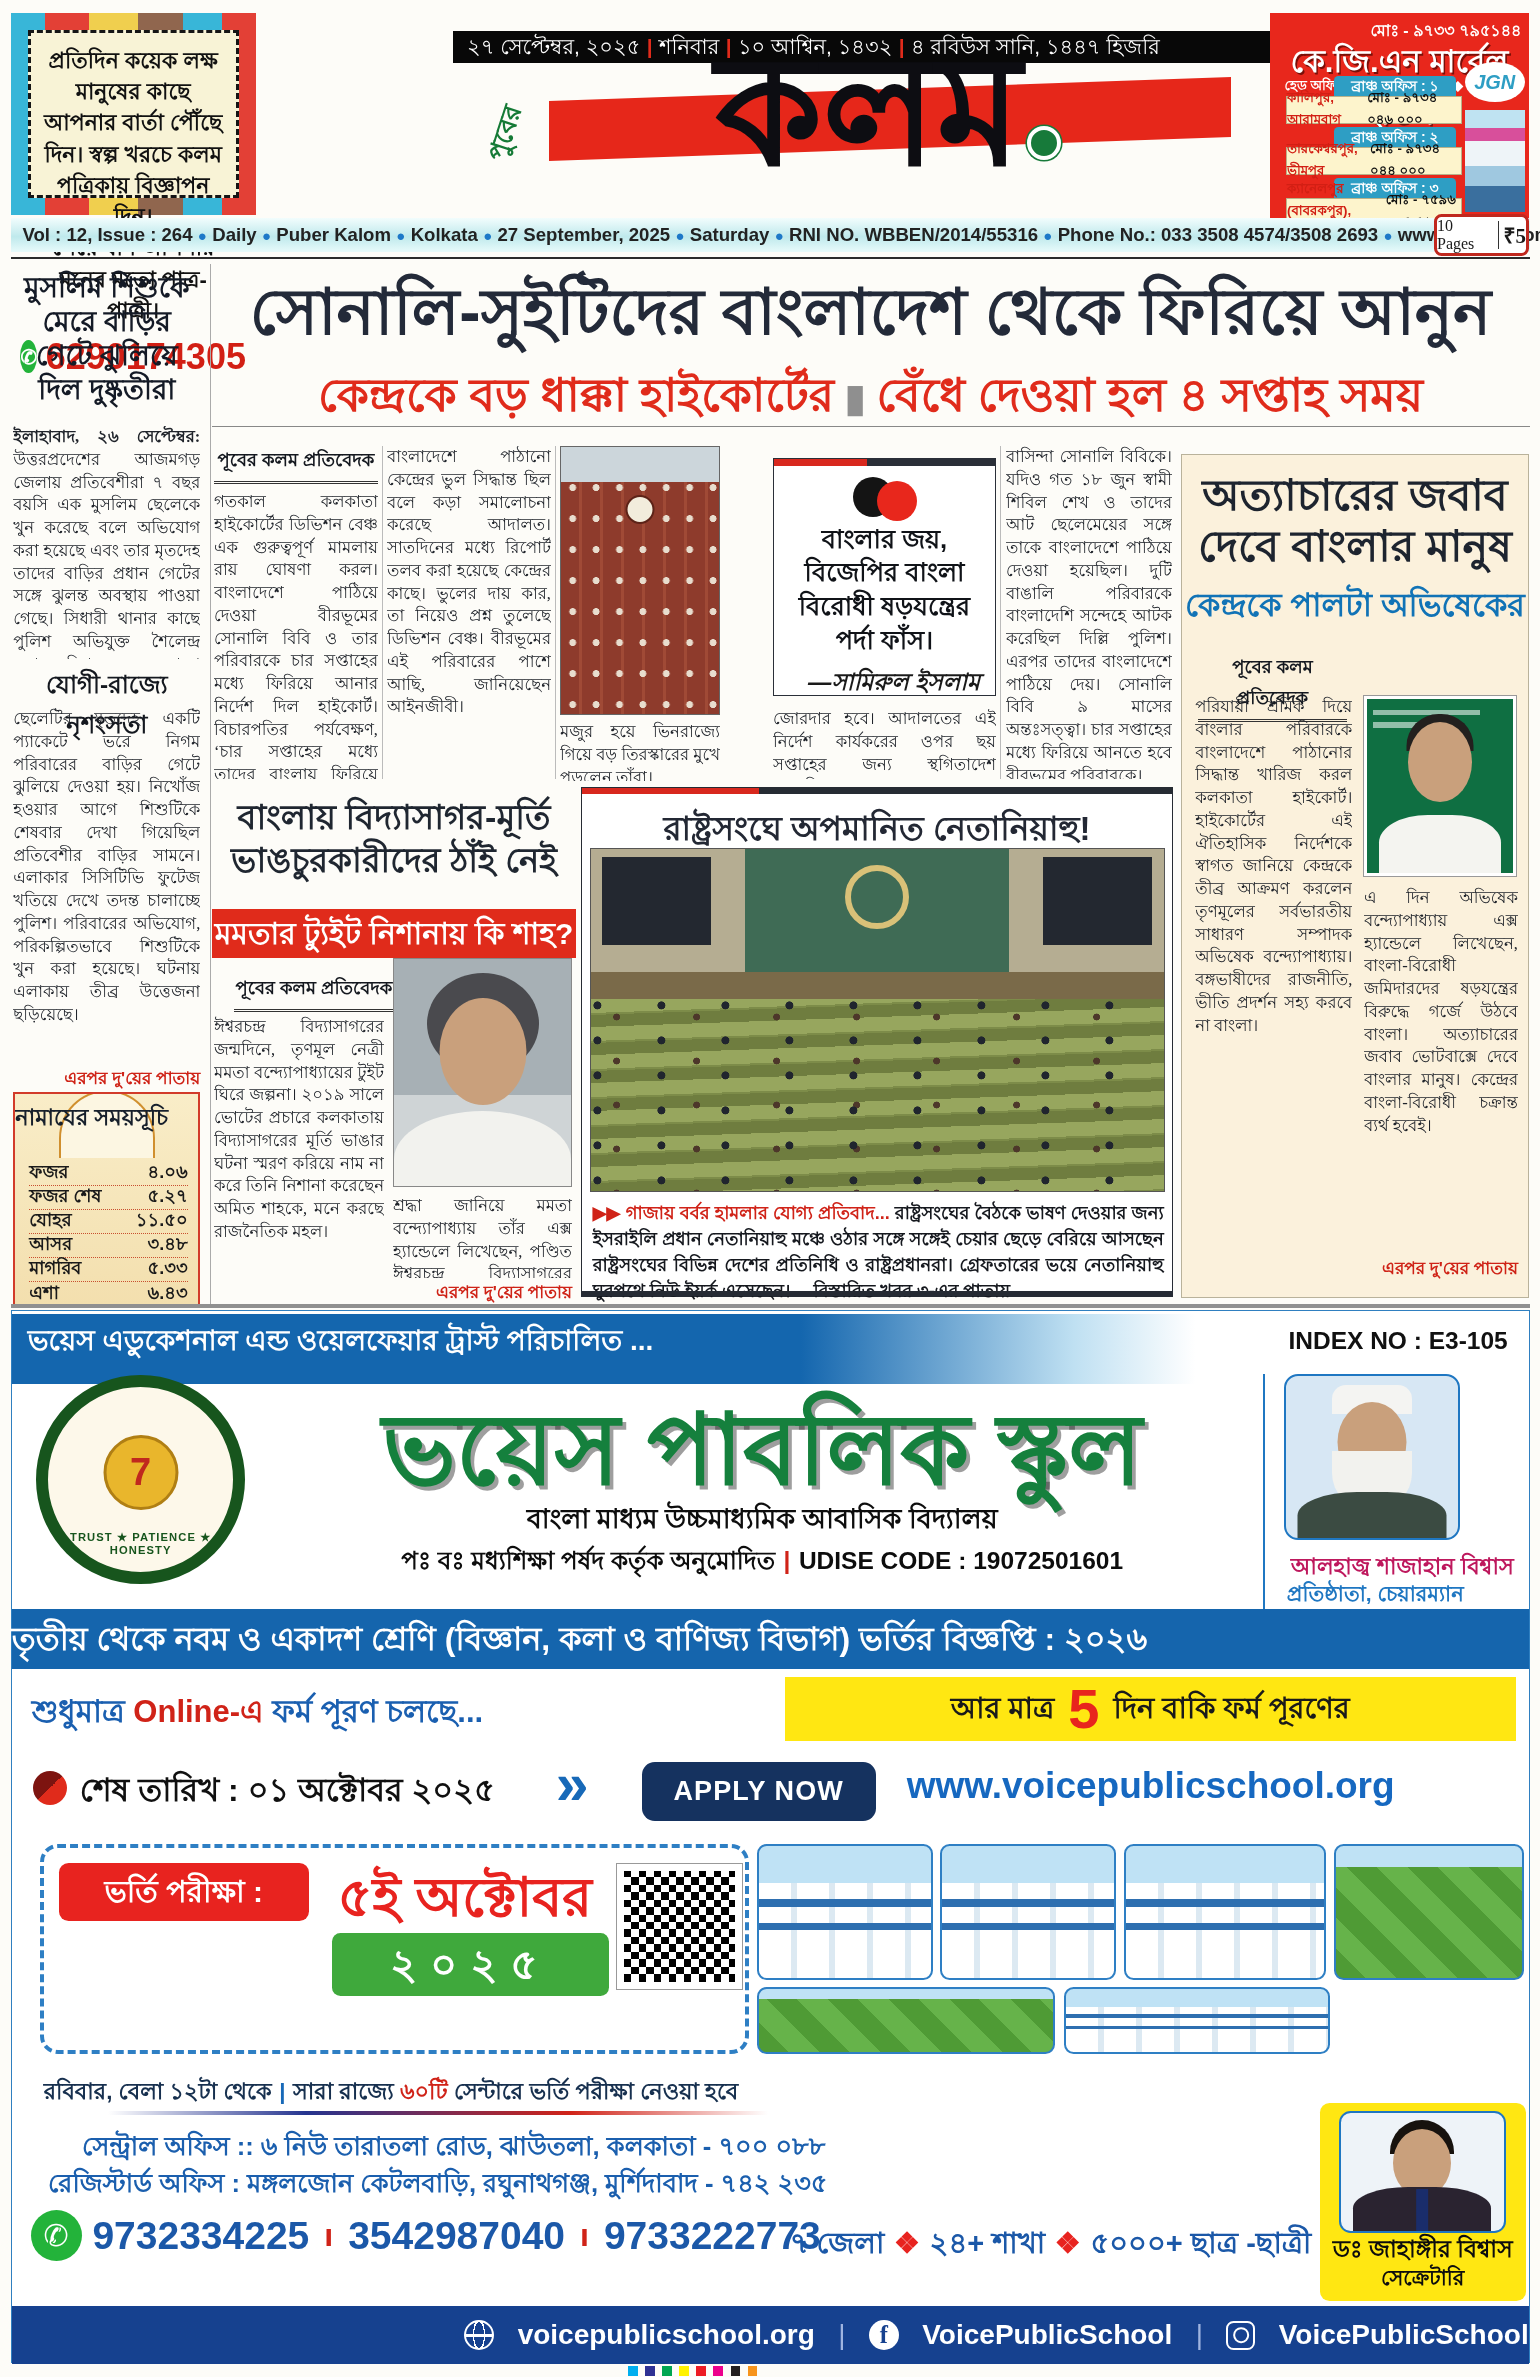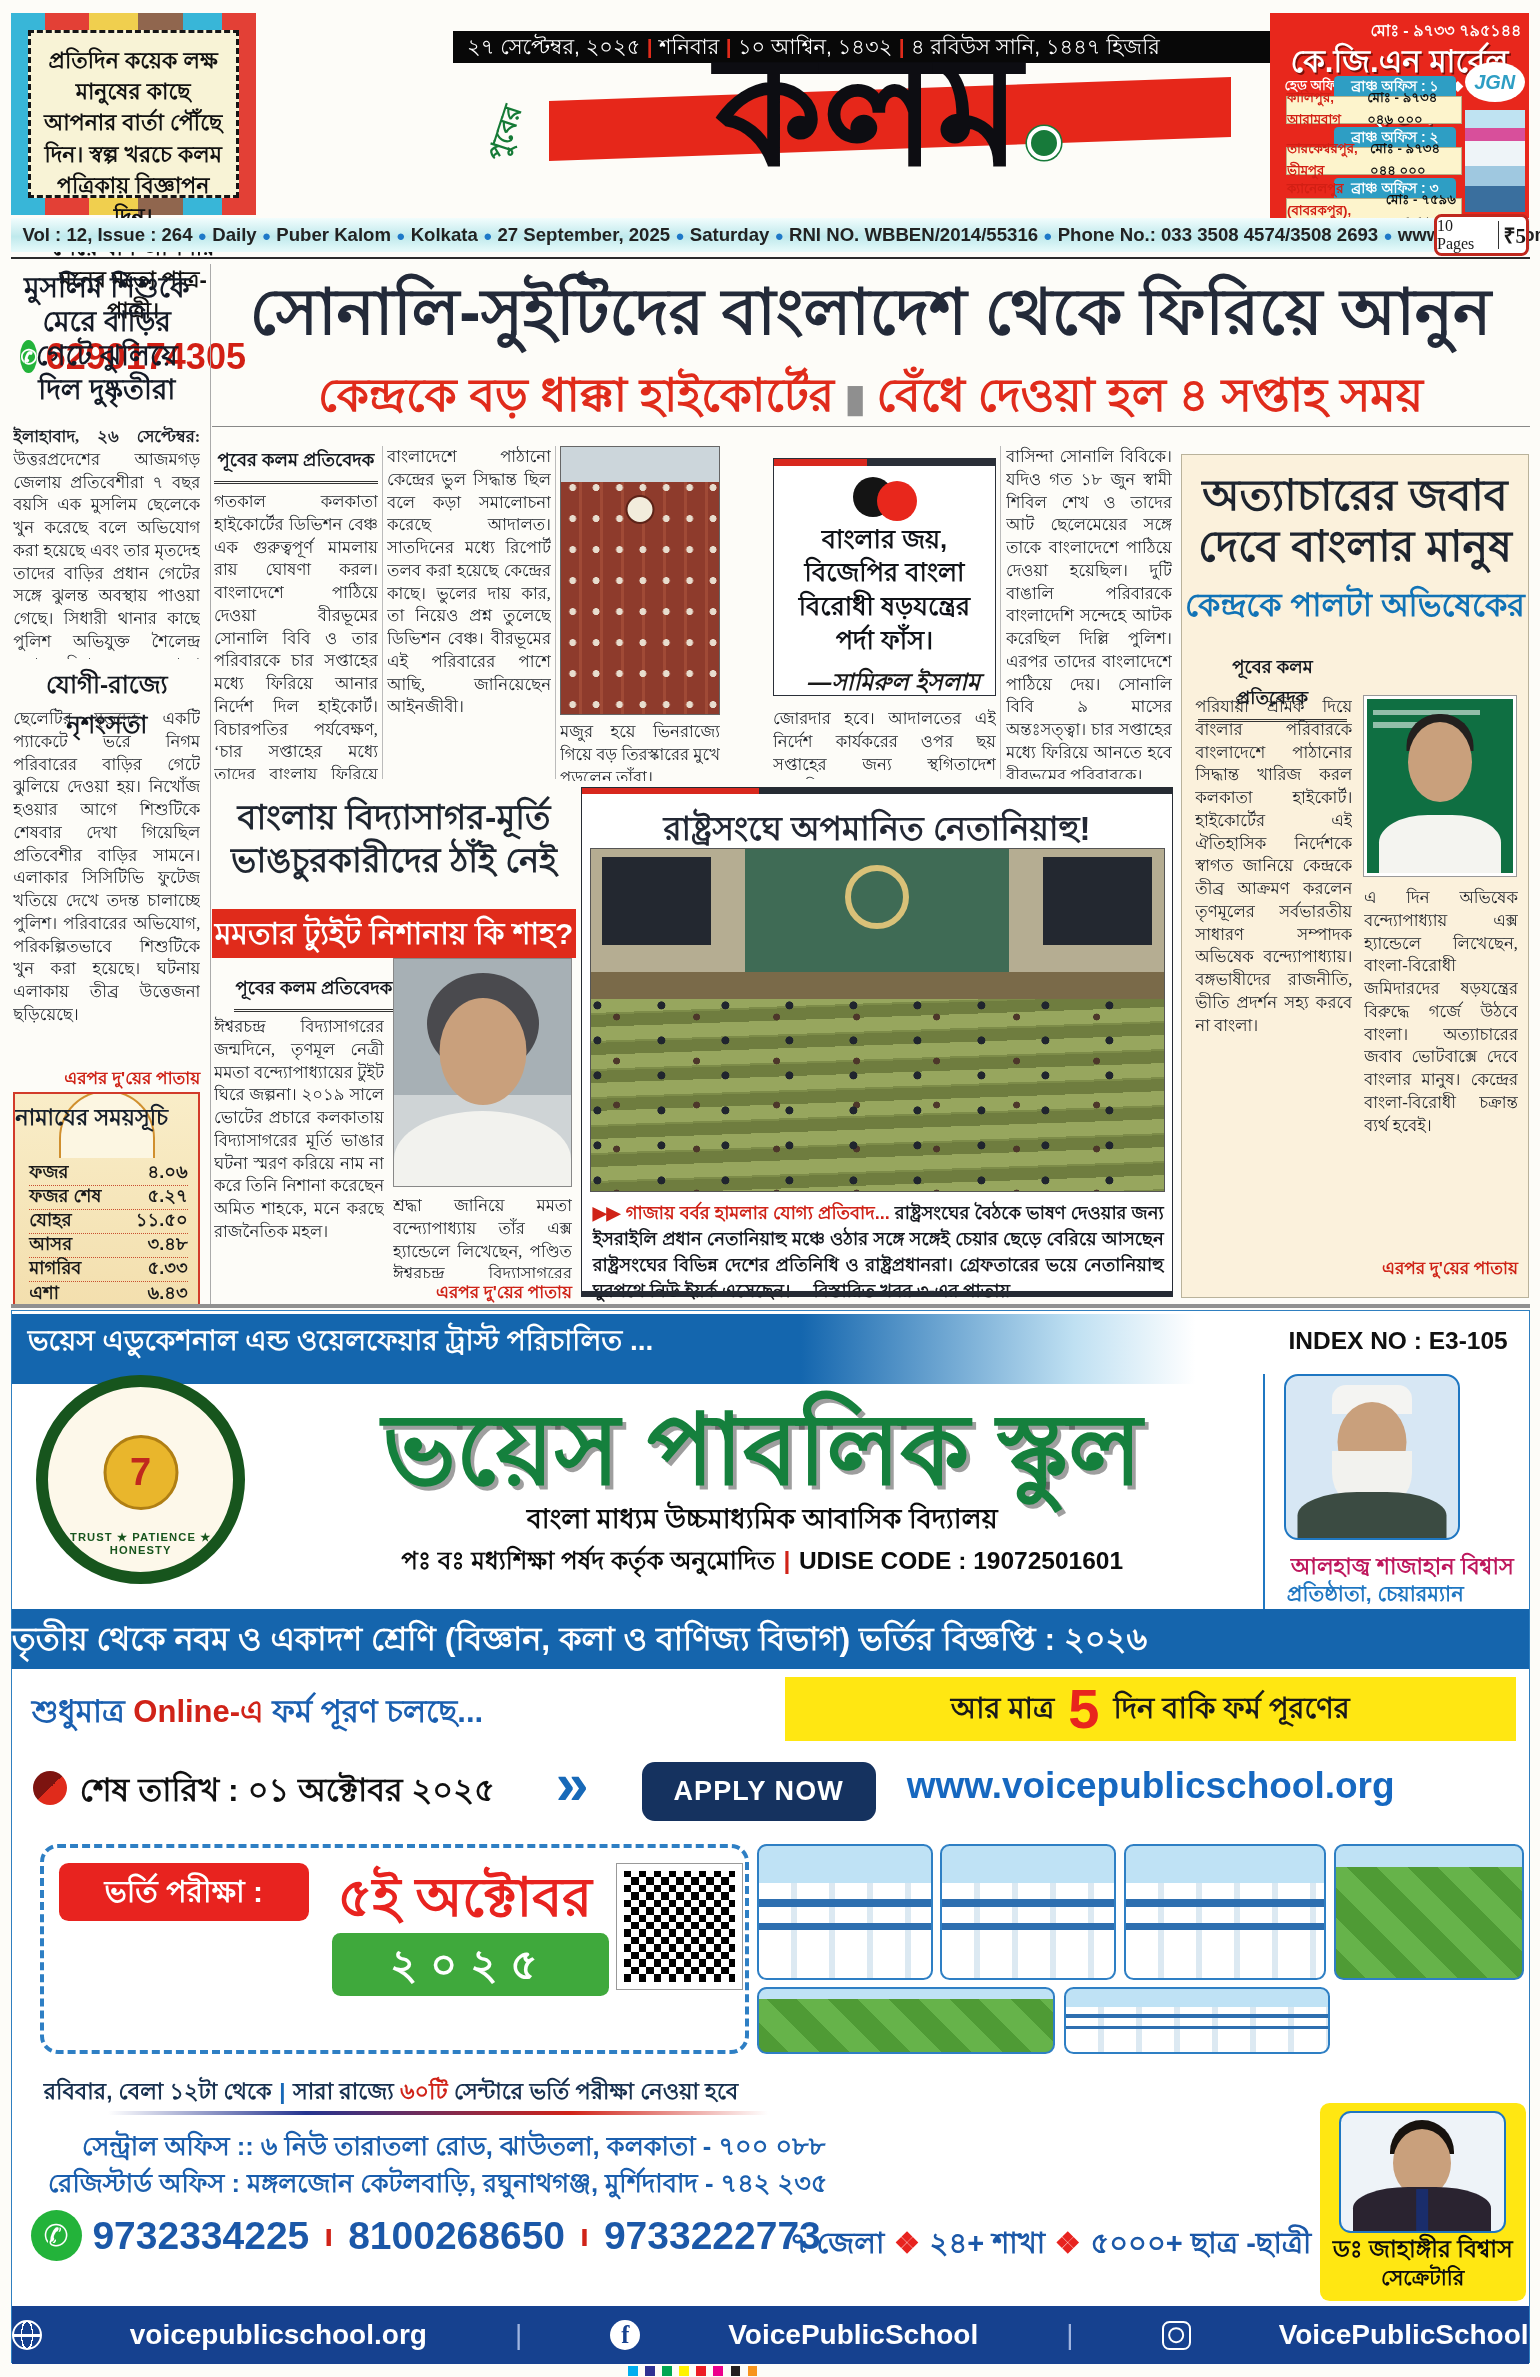--- a/index.html
+++ b/index.html
@@ -409,7 +409,7 @@
       <span class="wa2">✆</span>
       <span class="pnum">9732334225</span>
         <span class="ps">ı</span>
-      <span class="pnum">8100268650</span>
+      <span class="pnum">3542987040</span>
         <span class="ps">ı</span>
       <span class="pnum">9733222773</span>
     </div>

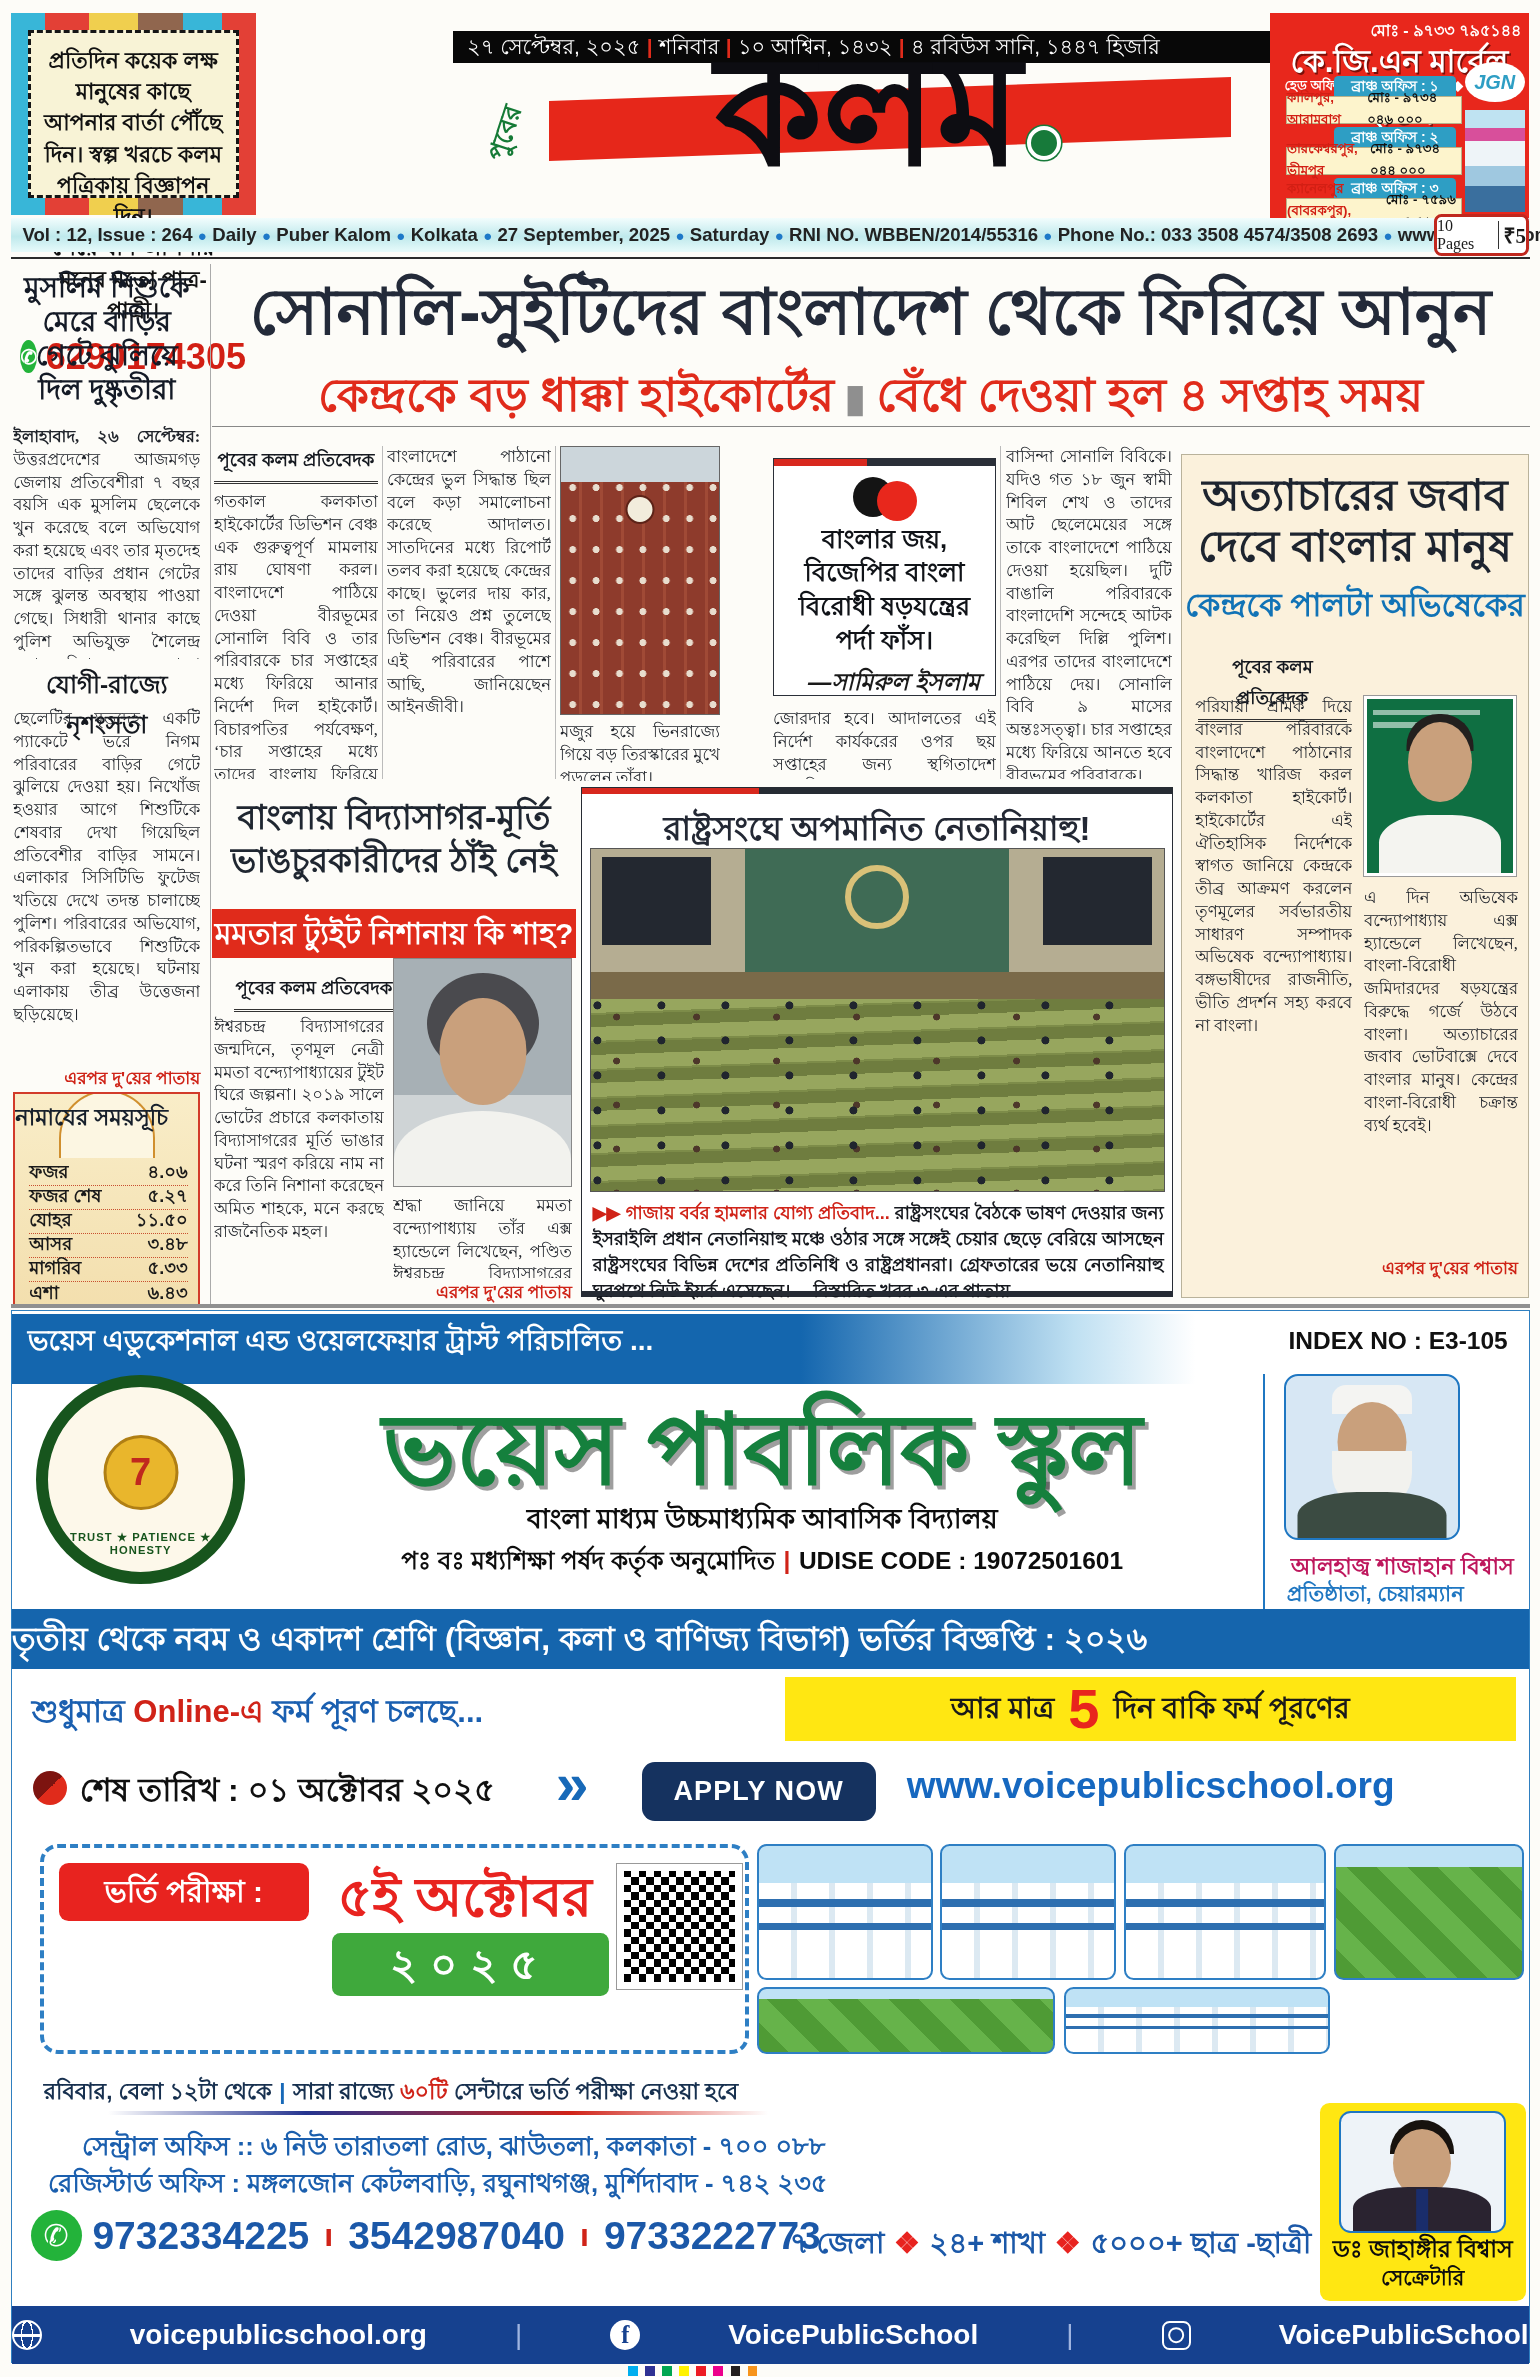--- a/index.html
+++ b/index.html
@@ -167,7 +167,7 @@
 #secbox .tie{position:absolute;left:50%;bottom:0;transform:translateX(-50%);width:11.7px;height:42px;background:#1a2d6b}
 #secbox .nm{position:absolute;left:0;bottom:31px;width:100%;text-align:center;font-size:23.4px;font-weight:800;color:#0d0d0d}
 #secbox .tt{position:absolute;left:0;bottom:4.3px;width:100%;text-align:center;font-size:21px;font-weight:800;color:#0d0d0d}
-#sfooter{position:absolute;left:0;top:995px;width:100%;height:58px;background:#16418f;display:flex;align-items:center;justify-content:space-between;gap:23.4px;color:#fff;font-size:28px;font-weight:800}
+#sfooter{position:absolute;left:0;top:995px;width:100%;height:58px;background:#16418f;display:flex;align-items:center;justify-content:flex-end;gap:23.4px;color:#fff;font-size:28px;font-weight:800}
 #sfooter .sep{color:#9fb4e0;font-weight:400}
 .globe{width:30px;height:30px;border:2.7px solid #fff;border-radius:50%;background:linear-gradient(0deg,transparent 0 44%,#fff 44% 54%,transparent 54%),radial-gradient(ellipse 34% 90% at 50% 50%,transparent 56%,#fff 56% 68%,transparent 68%)}
 .fbi{width:30px;height:30px;border-radius:50%;background:#fff;color:#16418f;font-family:"Liberation Serif",serif;font-size:24.5px;font-weight:900;text-align:center;line-height:30px}

